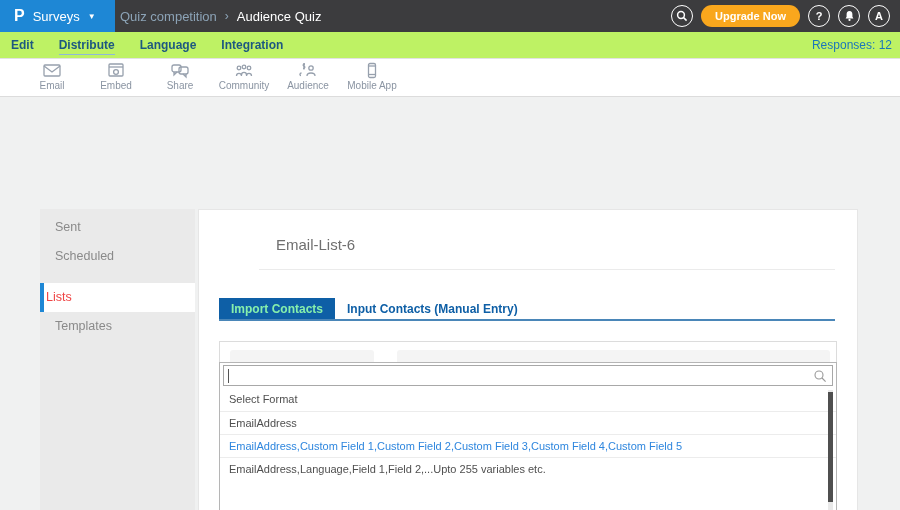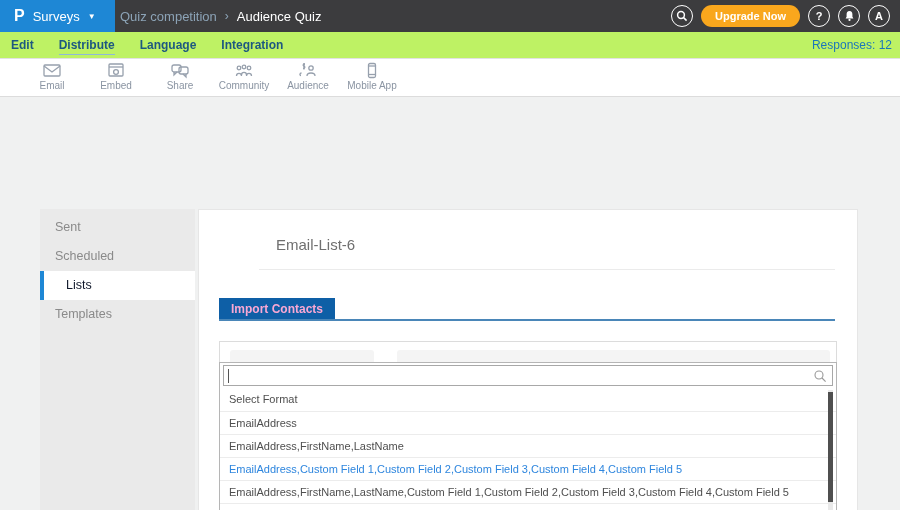--- a/index.html
+++ b/index.html
@@ -42,7 +42,7 @@
   .workspace { position:absolute; left:0; top:97px; width:900px; height:413px; background:#f0f1f1; }
   .sidebar { position:absolute; left:40px; top:112px; width:155px; height:398px; background:#eaeaea; padding-top:4px; }
   .side-item { height:29px; line-height:29px; padding-left:15px; font-size:12.5px; color:#8a8a8a; cursor:pointer; }
-  .side-item.active { background:#fff; border-left:4px solid #1e87d5; padding-left:22px; color:#0f172a; }
+  .side-item.active { background:#fff; border-left:4px solid #1e87d5; padding-left:2px; color:#ef4444;margin-top:12px; }
 
   .card { position:absolute; left:198px; top:112px; width:660px; height:398px; background:#fff; border-left:1px solid #e6e6e6; border-right:1px solid #e6e6e6; border-top:1px solid #e6e6e6; }
   .list-title { position:absolute; left:77px; top:26px; font-size:15px; color:#6f6f6f; }

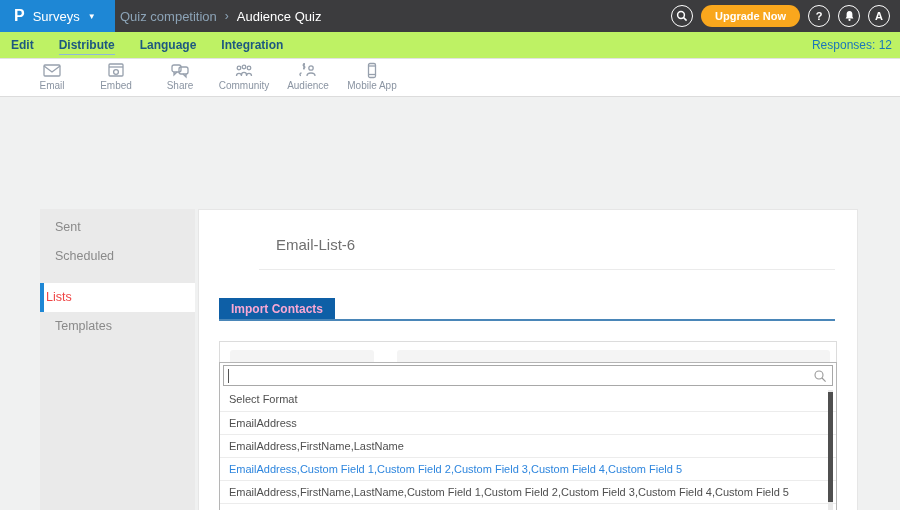--- a/index.html
+++ b/index.html
@@ -50,7 +50,7 @@
 
   .tabs { position:absolute; left:20px; top:88px; display:flex; }
   .tab { height:22px; line-height:22px; font-size:12px; font-weight:bold; padding:0 12px; cursor:pointer; color:#0e5fa6; }
-  .tab.active { background:#0e5fa6; color:#f9a8d4; }
+  .tab.active { background:#0e5fa6; color:#86efac; }
   .tab-underline { position:absolute; left:20px; right:22px; top:109px; height:2px; background:#4a86b8; }
 
   .panel { position:absolute; left:20px; top:131px; width:618px; height:260px; border:1px solid #dcdcdc; background:#fff; }

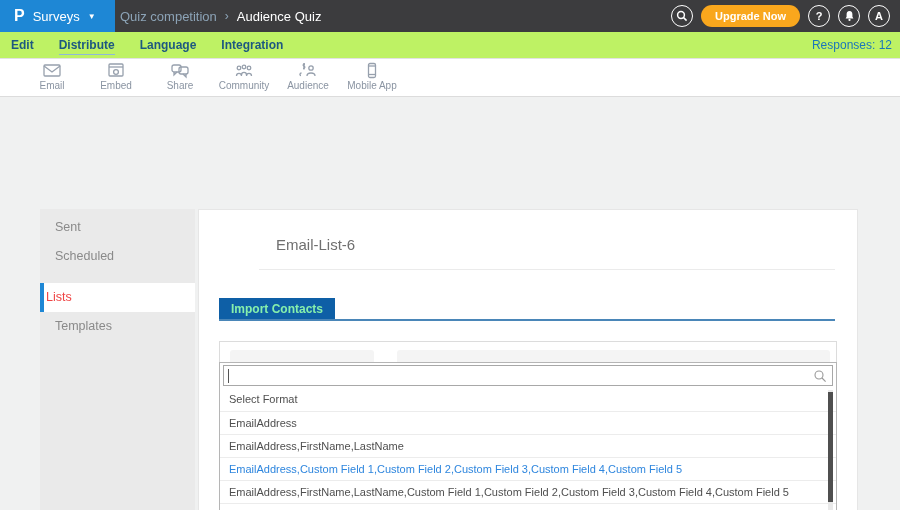--- a/index.html
+++ b/index.html
@@ -201,6 +201,7 @@
 
       <div class="tabs">
         <div class="tab active">Import Contacts</div>
+        <div class="tab">Input Contacts (Manual Entry)</div>
       </div>
       <div class="tab-underline"></div>
 

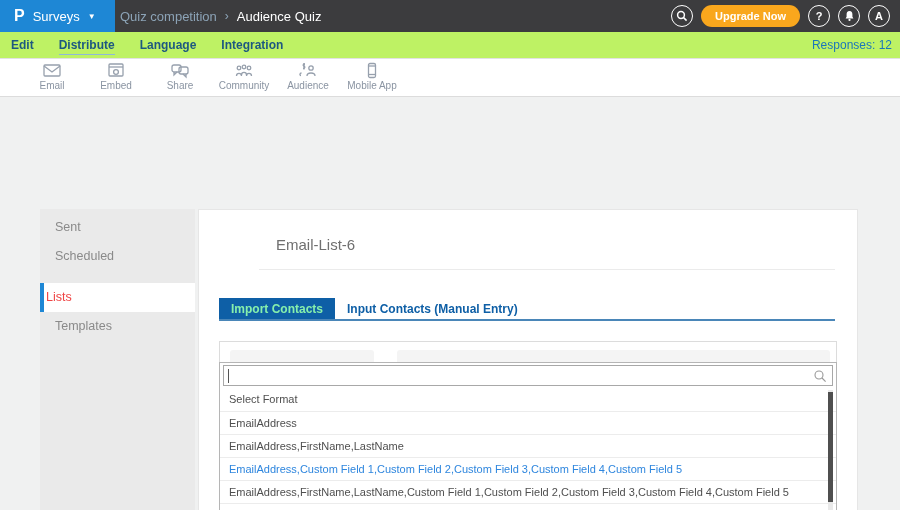--- a/index.html
+++ b/index.html
@@ -222,7 +222,6 @@
         <div class="dd-list">
           <div class="dd-row">Select Format</div>
           <div class="dd-row">EmailAddress</div>
-          <div class="dd-row">EmailAddress,FirstName,LastName</div>
           <div class="dd-row hl">EmailAddress,Custom Field 1,Custom Field 2,Custom Field 3,Custom Field 4,Custom Field 5</div>
           <div class="dd-row">EmailAddress,FirstName,LastName,Custom Field 1,Custom Field 2,Custom Field 3,Custom Field 4,Custom Field 5</div>
           <div class="dd-row">EmailAddress,Language,Field 1,Field 2,...Upto 255 variables etc.</div>

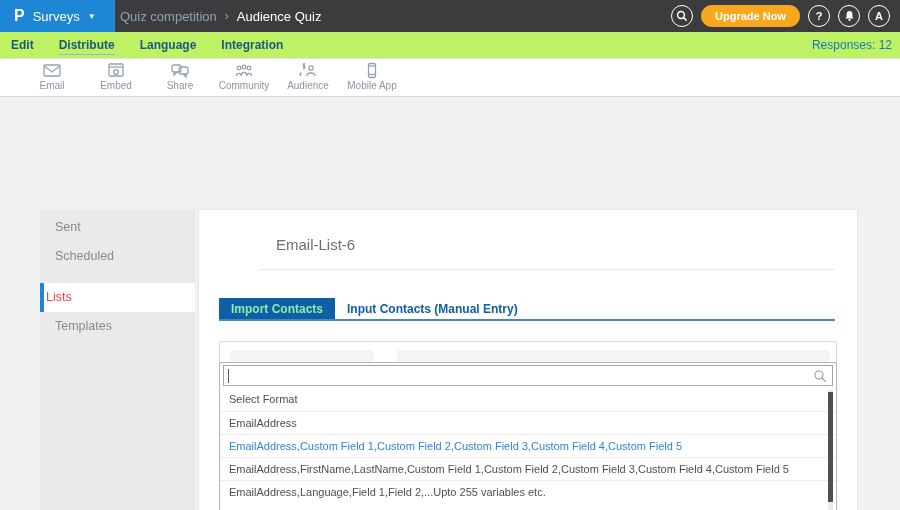--- a/index.html
+++ b/index.html
@@ -223,7 +223,6 @@
           <div class="dd-row">Select Format</div>
           <div class="dd-row">EmailAddress</div>
           <div class="dd-row hl">EmailAddress,Custom Field 1,Custom Field 2,Custom Field 3,Custom Field 4,Custom Field 5</div>
-          <div class="dd-row">EmailAddress,FirstName,LastName,Custom Field 1,Custom Field 2,Custom Field 3,Custom Field 4,Custom Field 5</div>
           <div class="dd-row">EmailAddress,Language,Field 1,Field 2,...Upto 255 variables etc.</div>
 
         </div>

